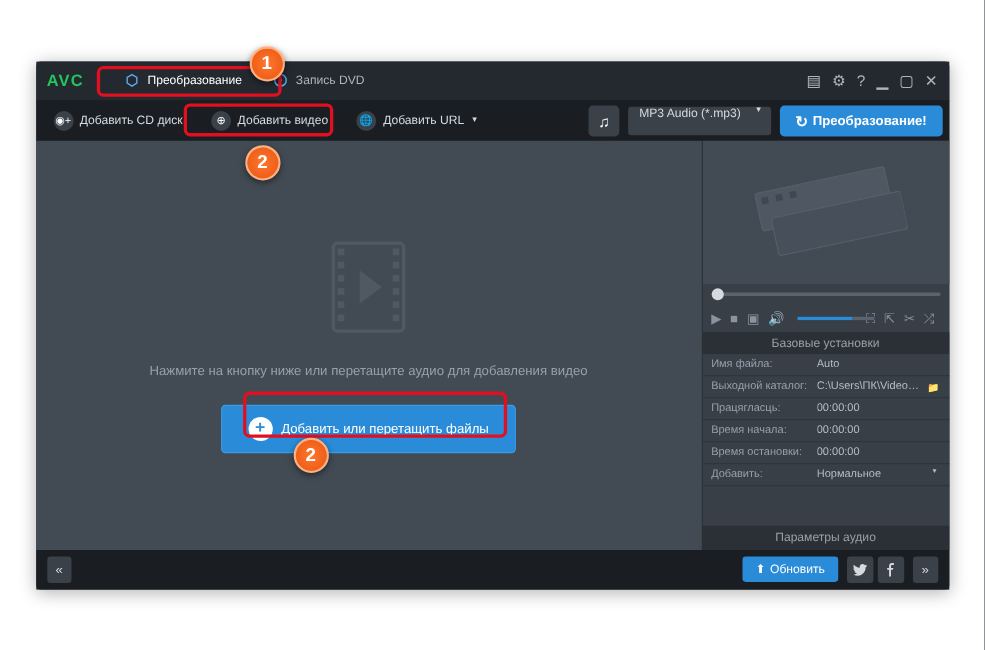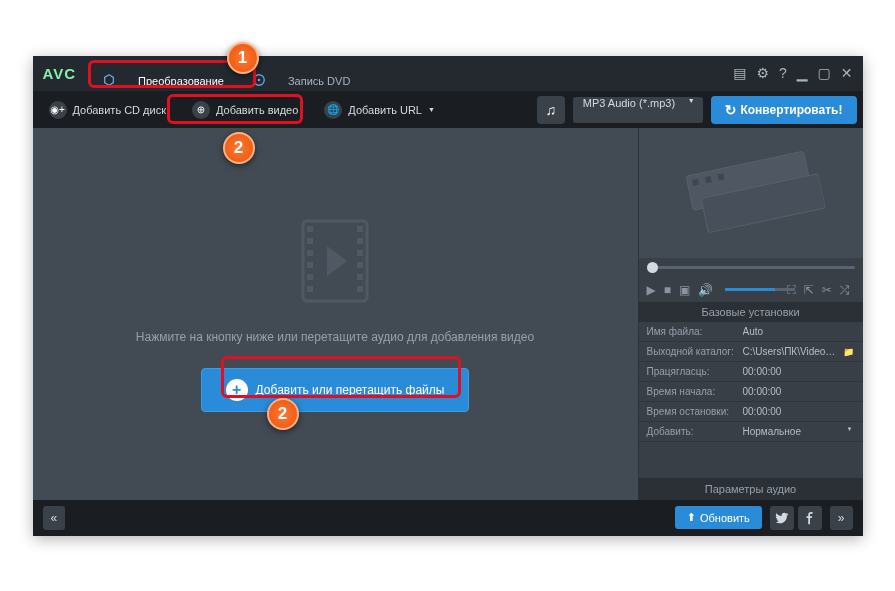--- a/index.html
+++ b/index.html
@@ -6,7 +6,7 @@
 body{background:#fff;display:flex;align-items:center;justify-content:center;height:591px;width:895px}
 .window{width:830px;height:480px;background:#23292f;border-radius:4px;position:relative;overflow:visible;box-shadow:0 3px 15px rgba(0,0,0,0.3)}
 .titlebar{height:36px;background:#23292f;display:flex;align-items:center;padding:0 10px;border-bottom:1px solid #1a1e22}
-.logo{color:#86efac;font-weight:bold;font-size:15px;margin-right:12px;letter-spacing:1px}
+.logo{color:#22c55e;font-weight:bold;font-size:15px;margin-right:23px;letter-spacing:1px}
 .tab{display:flex;align-items:flex-end;height:28px;padding:0 14px;color:#aab4bd;font-size:11px;cursor:pointer;gap:22px}
 .tab.active{color:#fff}
 .tab-icon{width:14px;height:14px;display:flex;align-items:center;justify-content:center}

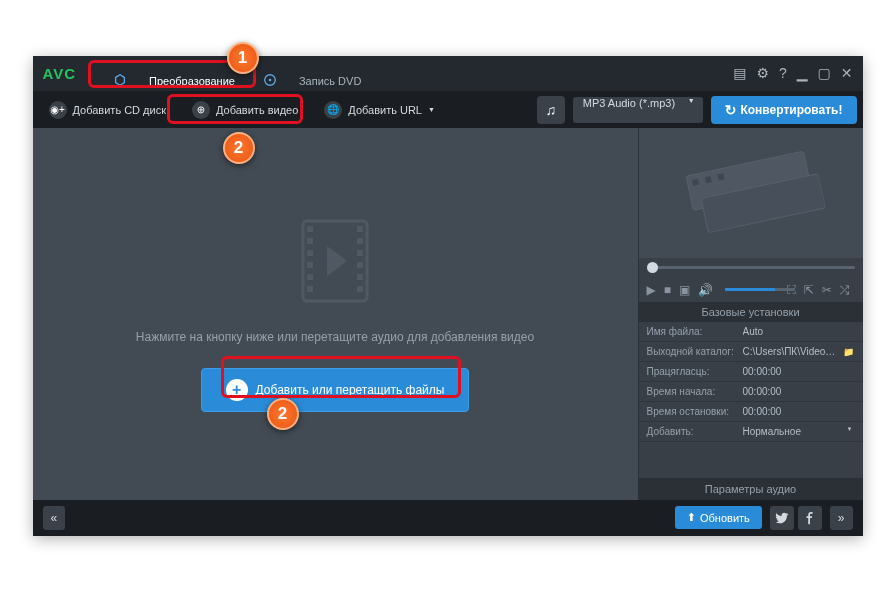--- a/index.html
+++ b/index.html
@@ -7,7 +7,7 @@
 .window{width:830px;height:480px;background:#23292f;border-radius:4px;position:relative;overflow:visible;box-shadow:0 3px 15px rgba(0,0,0,0.3)}
 .titlebar{height:36px;background:#23292f;display:flex;align-items:center;padding:0 10px;border-bottom:1px solid #1a1e22}
 .logo{color:#22c55e;font-weight:bold;font-size:15px;margin-right:23px;letter-spacing:1px}
-.tab{display:flex;align-items:flex-end;height:28px;padding:0 14px;color:#aab4bd;font-size:11px;cursor:pointer;gap:22px}
+.tab{display:flex;align-items:center;height:28px;padding:0 14px;color:#aab4bd;font-size:11px;cursor:pointer;gap:7px}
 .tab.active{color:#fff}
 .tab-icon{width:14px;height:14px;display:flex;align-items:center;justify-content:center}
 .titlecontrols{margin-left:auto;display:flex;gap:10px;color:#aab4bd;font-size:14px}

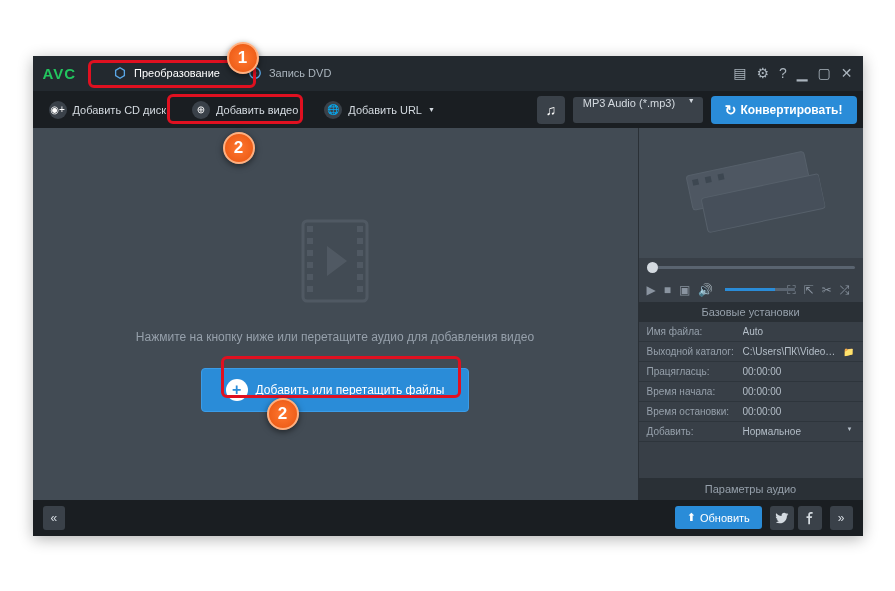--- a/index.html
+++ b/index.html
@@ -109,7 +109,7 @@
         <span>MP3 Audio (*.mp3)</span>
       </div>
       <div class="convert-btn">
-        <span>Конвертировать!</span>
+        <span>Преобразование!</span>
       </div>
     </div>
   </div>

